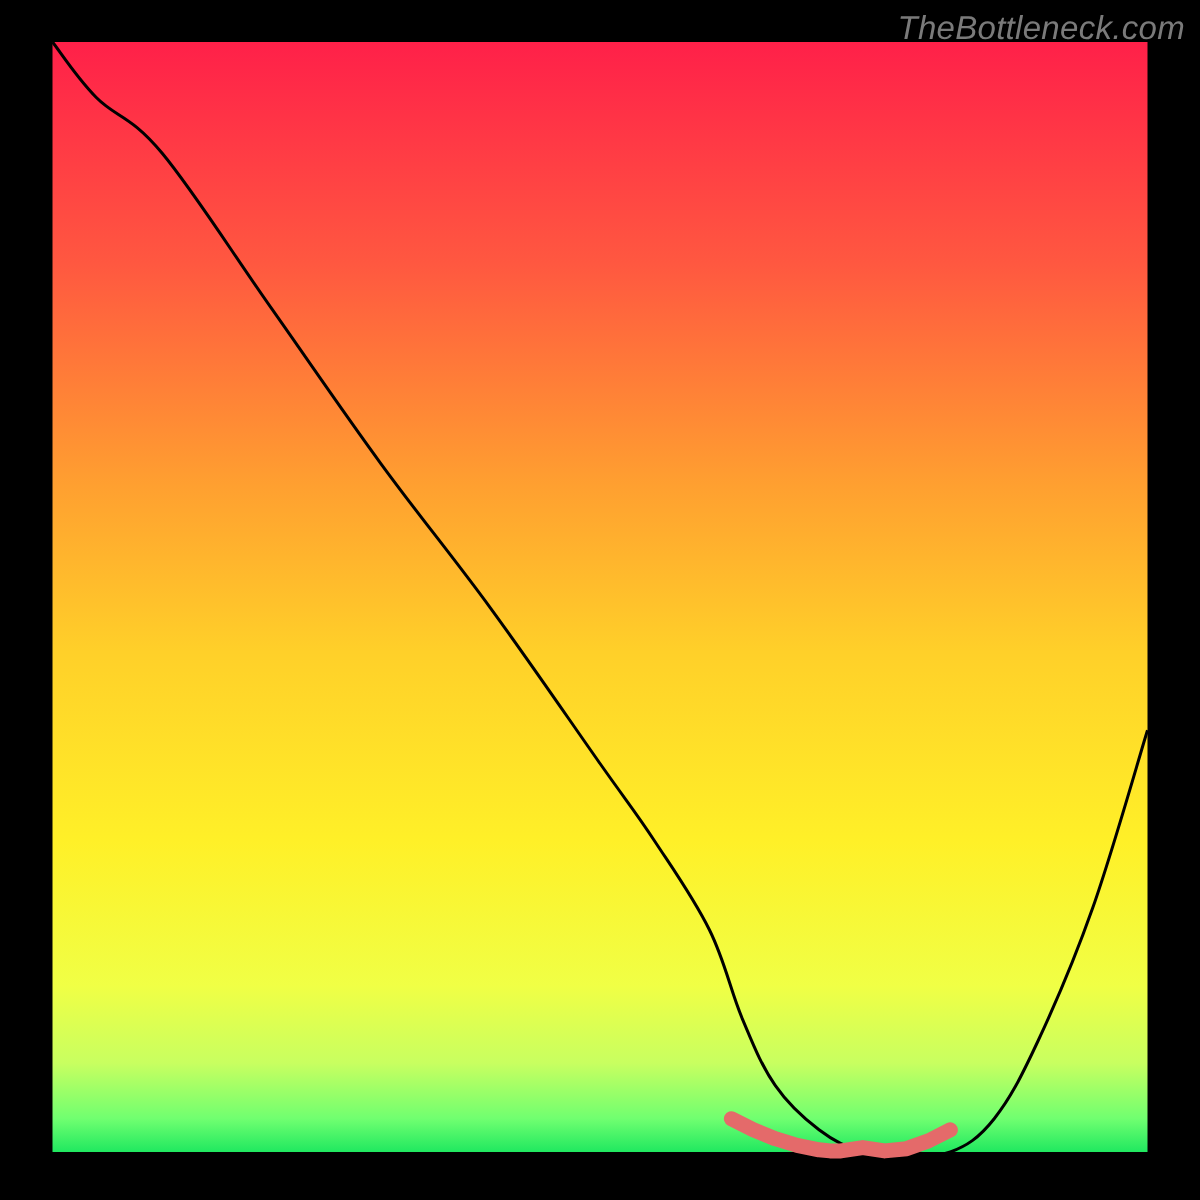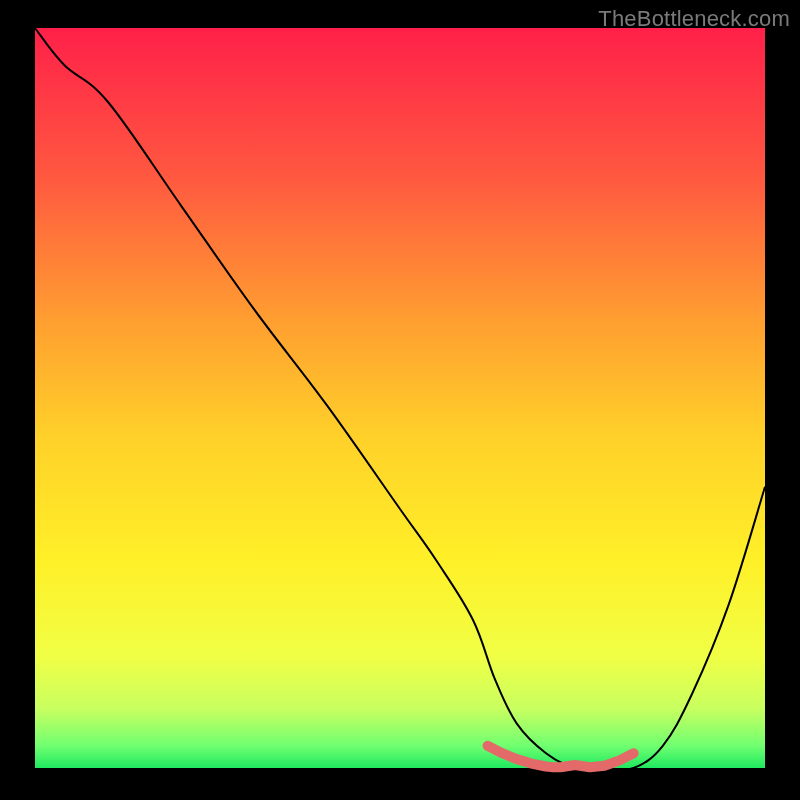--- a/index.html
+++ b/index.html
@@ -17,6 +17,7 @@
     left: 0;
     width: 800px;
     height: 800px;
+    font-style: italic;
   }
   .attribution {
     position: absolute;

